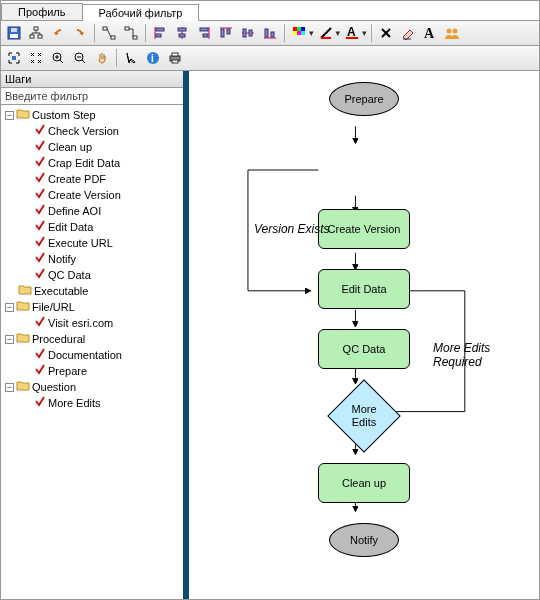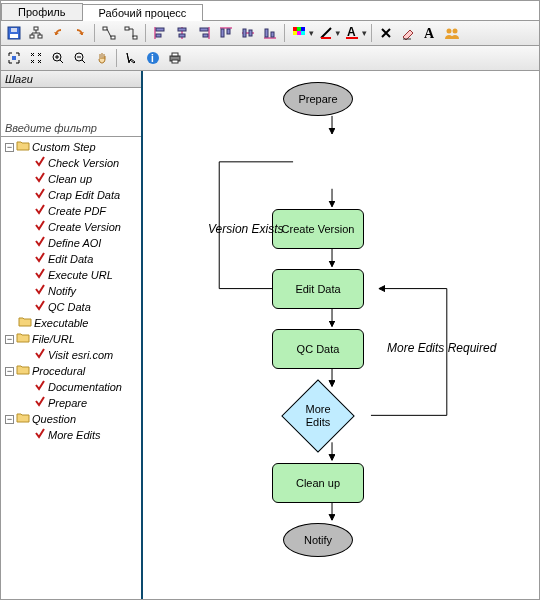--- a/index.html
+++ b/index.html
@@ -141,7 +141,7 @@
 
 <div class="tabs">
   <div class="tab">Профиль</div>
-  <div class="tab active">Рабочий процесс</div>
+  <div class="tab active">Рабочий фильтр</div>
 </div>
 
 <div class="toolbar">

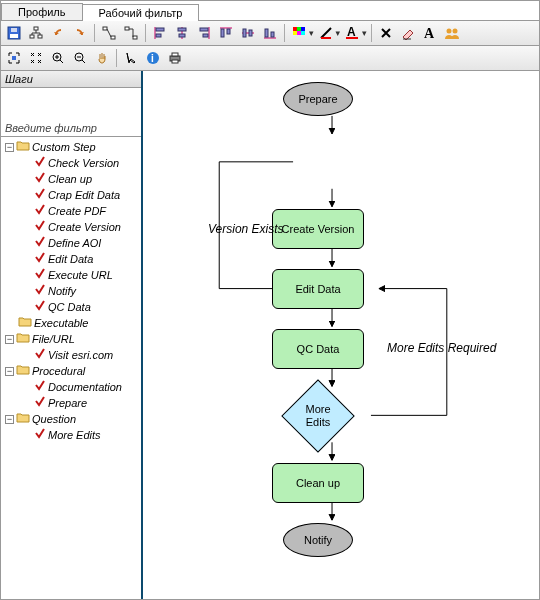--- a/index.html
+++ b/index.html
@@ -58,12 +58,11 @@
 
 .main { display:flex; height: 529px; }
 .panel-left {
-  width: 142px;
-  border-right: 2px solid #0c4a6e;
+  width: 188px;
+  border-right: 6px solid #0c4a6e;
   display:flex;
   flex-direction: column;
   background:#fff;
-  font-style:italic;
 }
 .panel-header {
   background: linear-gradient(#f0f0f0,#dcdcdc);

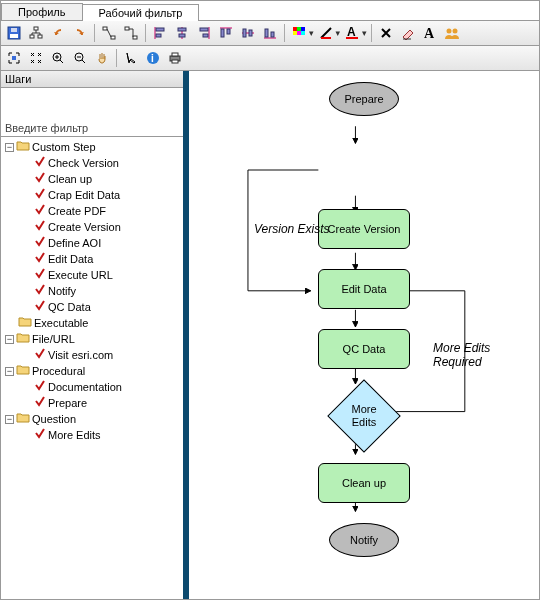--- a/index.html
+++ b/index.html
@@ -77,7 +77,6 @@
   color:#444;
   background:#fff;
   cursor:text;
-  margin-top:32px;
 }
 
 .tree { flex:1; overflow:auto; padding:2px 0 2px 2px; font-size:11px; }

